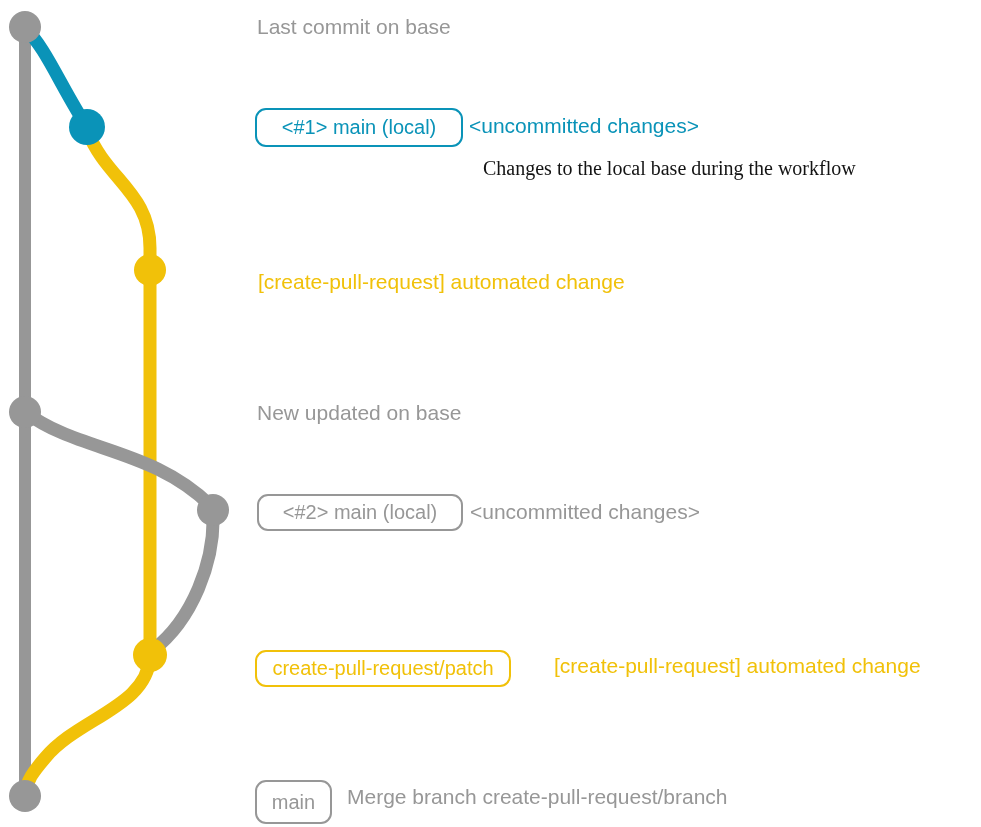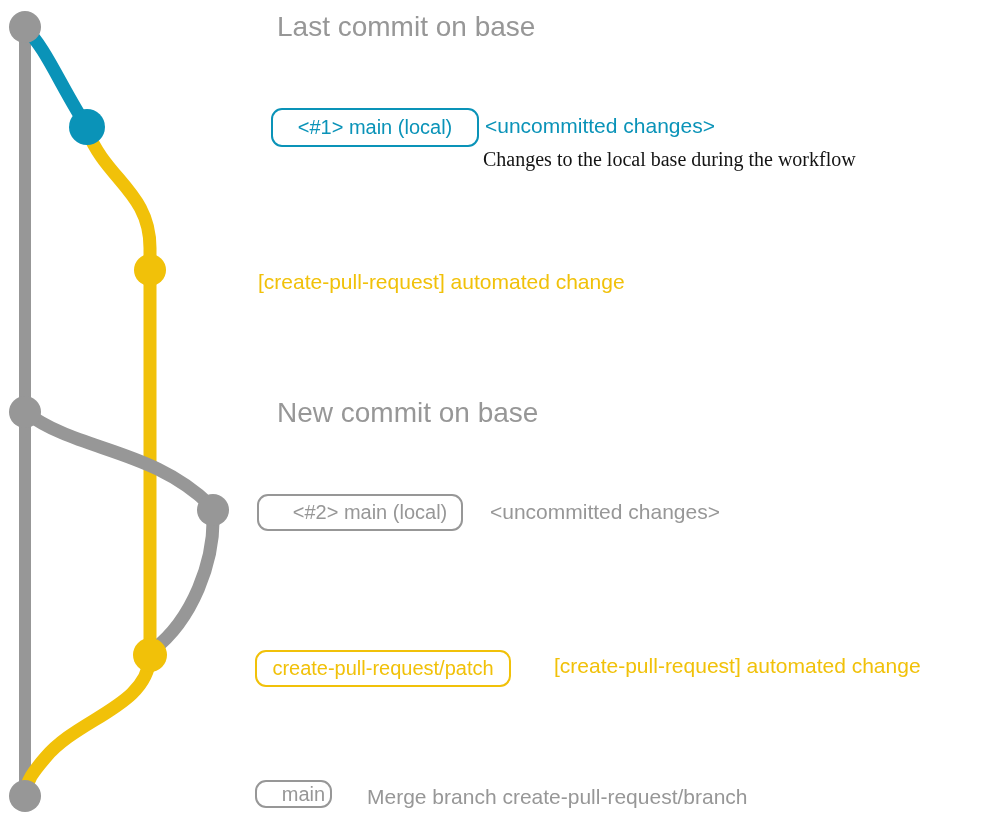--- a/index.html
+++ b/index.html
@@ -29,11 +29,10 @@
 
   .note {
     position: absolute;
-    font-size: 28px;
+    font-size: 21px;
     color: var(--gray);
     white-space: nowrap;
     line-height: 25px;
-    margin-left: 20px;
   }
   .tag-box {
     position: absolute;

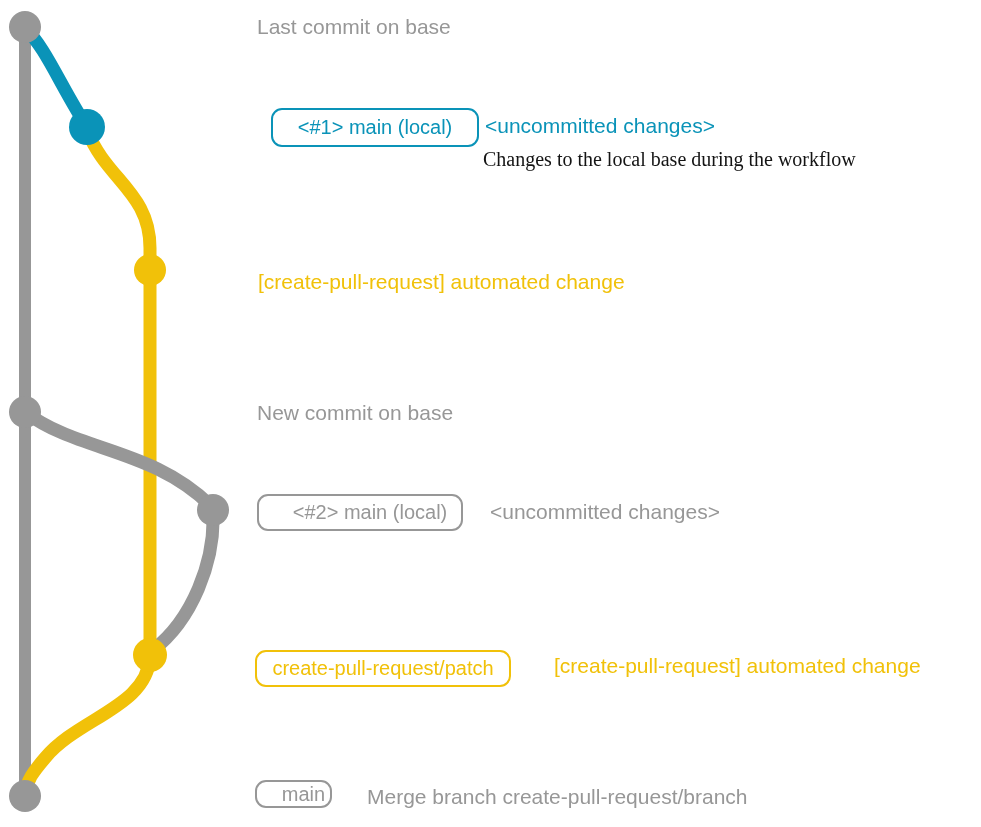--- a/index.html
+++ b/index.html
@@ -61,7 +61,7 @@
     white-space: nowrap;
     line-height: 23px;
   }
-  .teal   { color: var(--teal);   border-color: var(--teal); margin-left: 16px; }
+  .teal   { color: var(--teal);   border-color: var(--teal); }
   .gray   { color: var(--gray);   border-color: var(--gray); padding-left: 20px; }
   .yellow { color: var(--yellow); border-color: var(--yellow); margin-top: 12px; }
 </style>

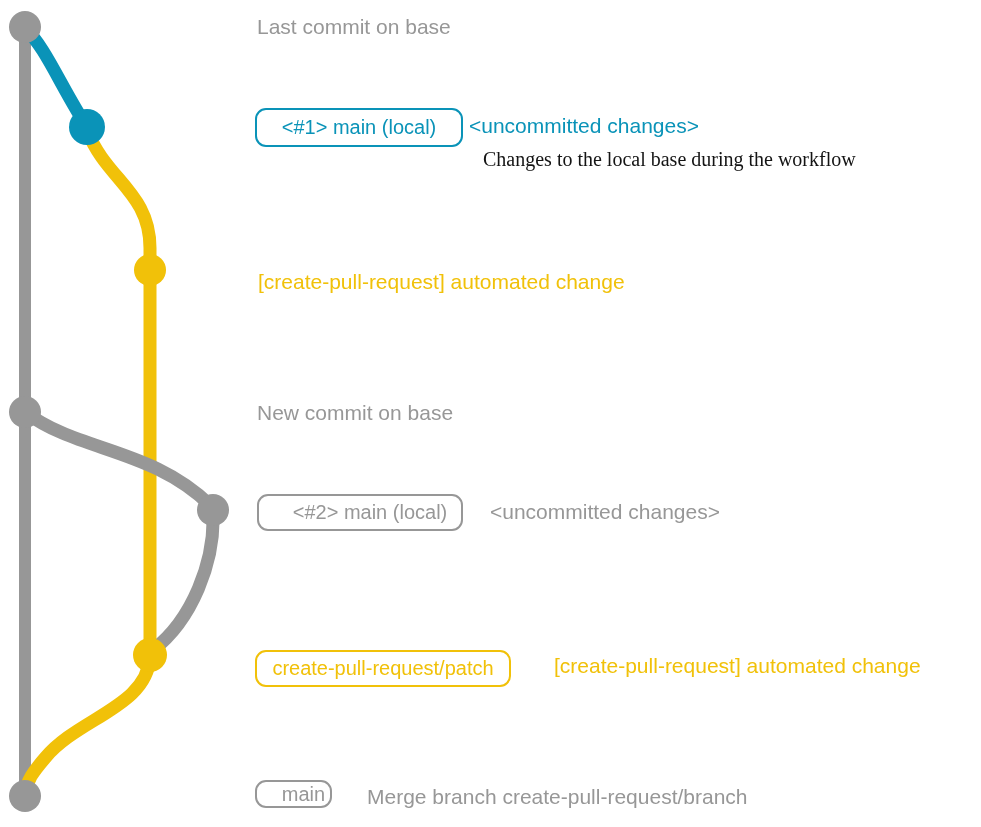--- a/index.html
+++ b/index.html
@@ -99,7 +99,7 @@
     <span>&lt;#1&gt; main (local)</span>
   </div>
   <div class="msg teal" style="left:469px; top:114px;">&lt;uncommitted changes&gt;</div>
-  <div class="desc" style="left:483px; top:148px;">Changes to the local base during the workflow</div>
+  <div class="desc" style="left:483px; top:157px;">Changes to the local base during the workflow</div>
 
   <div class="msg yellow" style="left:258px; top:258px;">[create-pull-request] automated change</div>
 

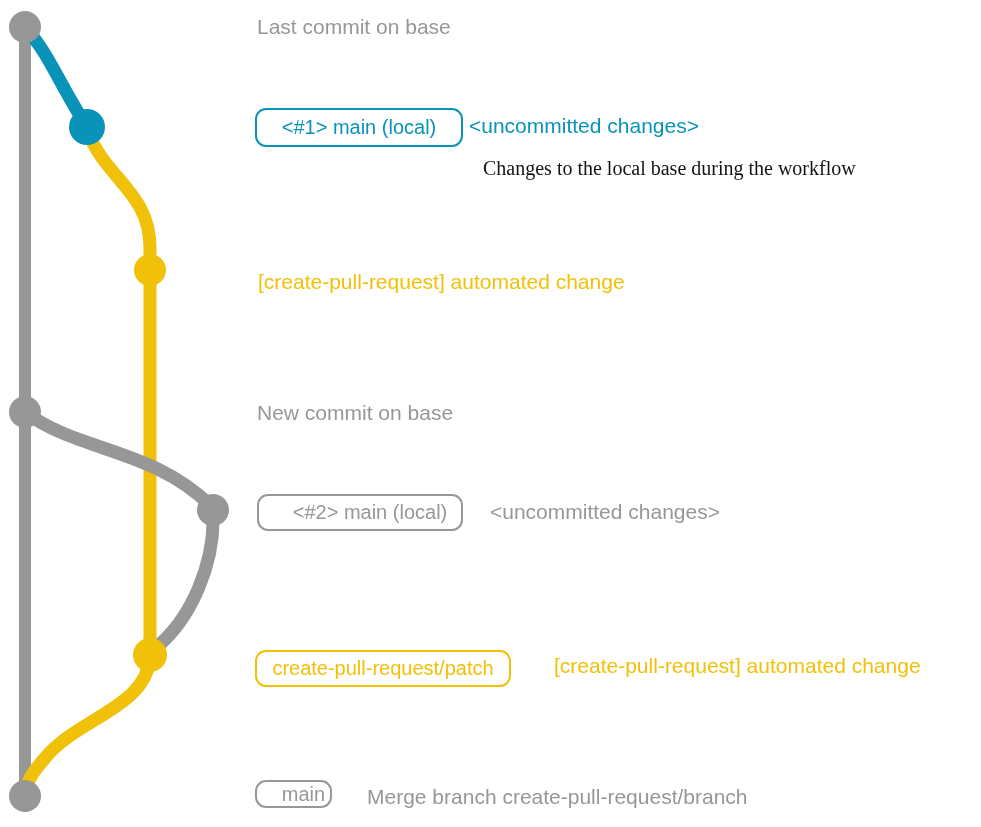--- a/index.html
+++ b/index.html
@@ -103,7 +103,7 @@
 
   <div class="msg yellow" style="left:258px; top:258px;">[create-pull-request] automated change</div>
 
-  <div class="note" style="left:257px; top:400px;">New commit on base</div>
+  <div class="note" style="left:257px; top:400px;">New updated on base</div>
 
   <div class="tag-box gray" style="left:257px; top:494px; width:206px; height:37px;">
     <span>&lt;#2&gt; main (local)</span>

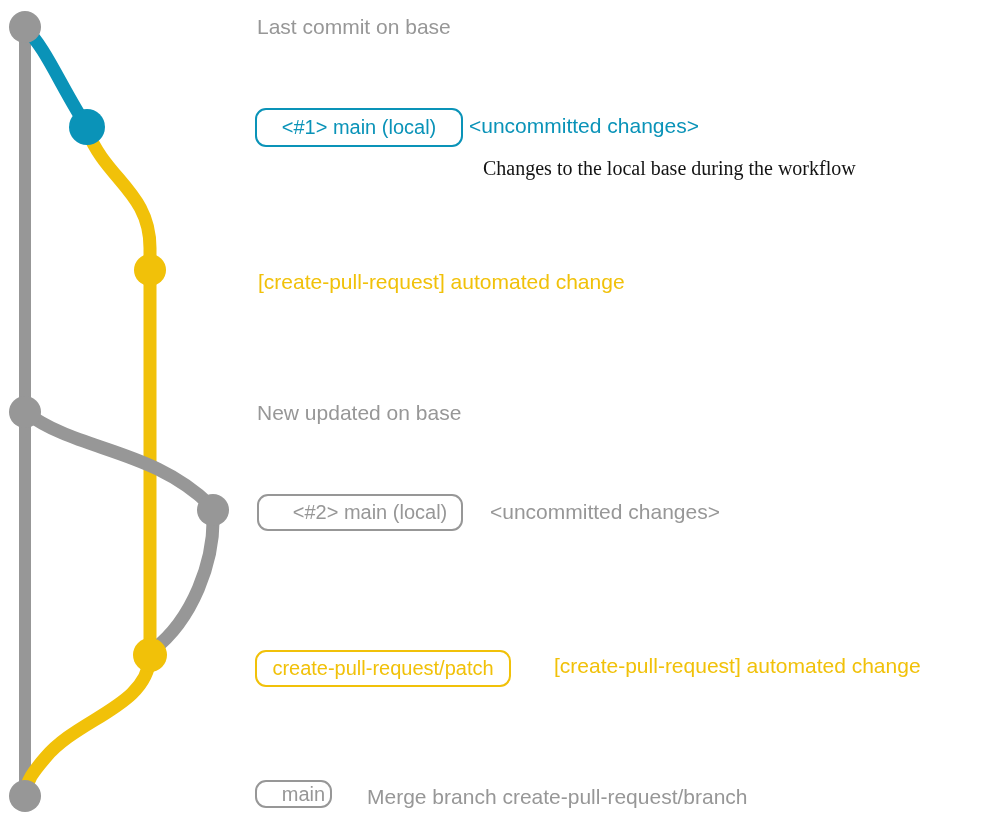--- a/index.html
+++ b/index.html
@@ -62,7 +62,7 @@
     line-height: 23px;
   }
   .teal   { color: var(--teal);   border-color: var(--teal); }
-  .gray   { color: var(--gray);   border-color: var(--gray); padding-left: 20px; }
+  .gray   { color: var(--gray);   border-color: var(--gray); }
   .yellow { color: var(--yellow); border-color: var(--yellow); margin-top: 12px; }
 </style>
 </head>

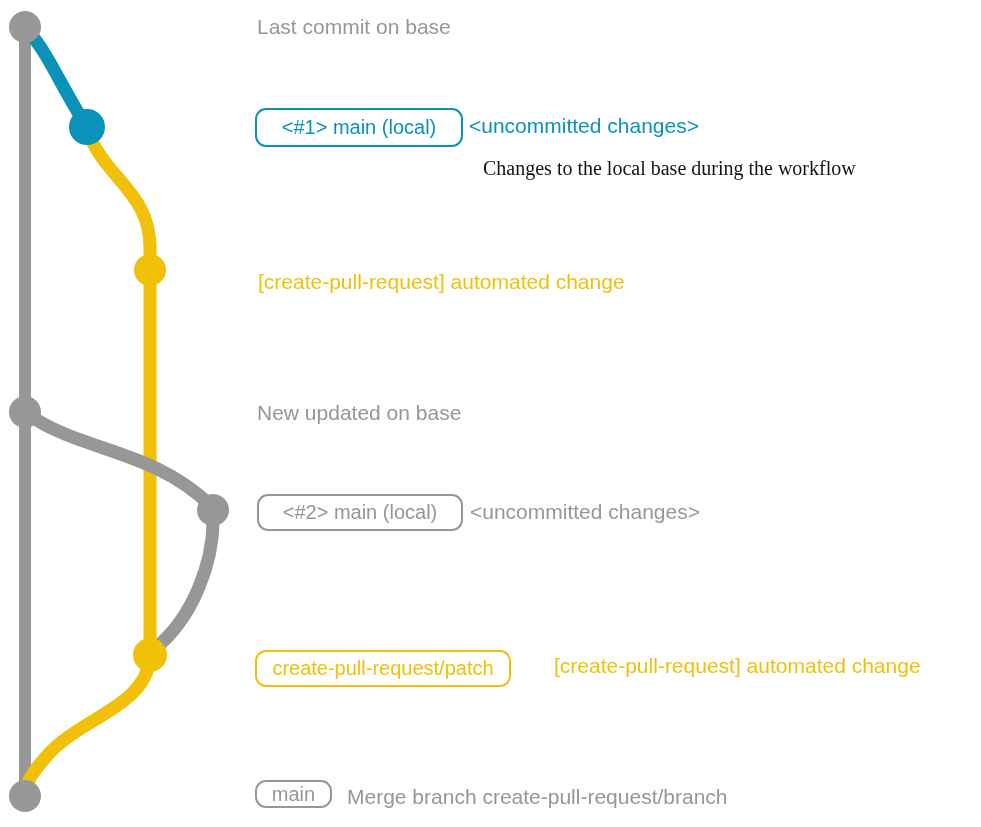--- a/index.html
+++ b/index.html
@@ -115,7 +115,7 @@
   </div>
   <div class="msg yellow" style="left:554px; top:642px;">[create-pull-request] automated change</div>
 
-  <div class="tag-box gray" style="left:255px; top:780px; width:77px; height:28px;">
+  <div class="tag-box gray" style="left:255px; top:780px; width:77px; height:44px;">
     <span>main</span>
   </div>
   <div class="msg gray" style="left:347px; top:785px;">Merge branch create-pull-request/branch</div>

